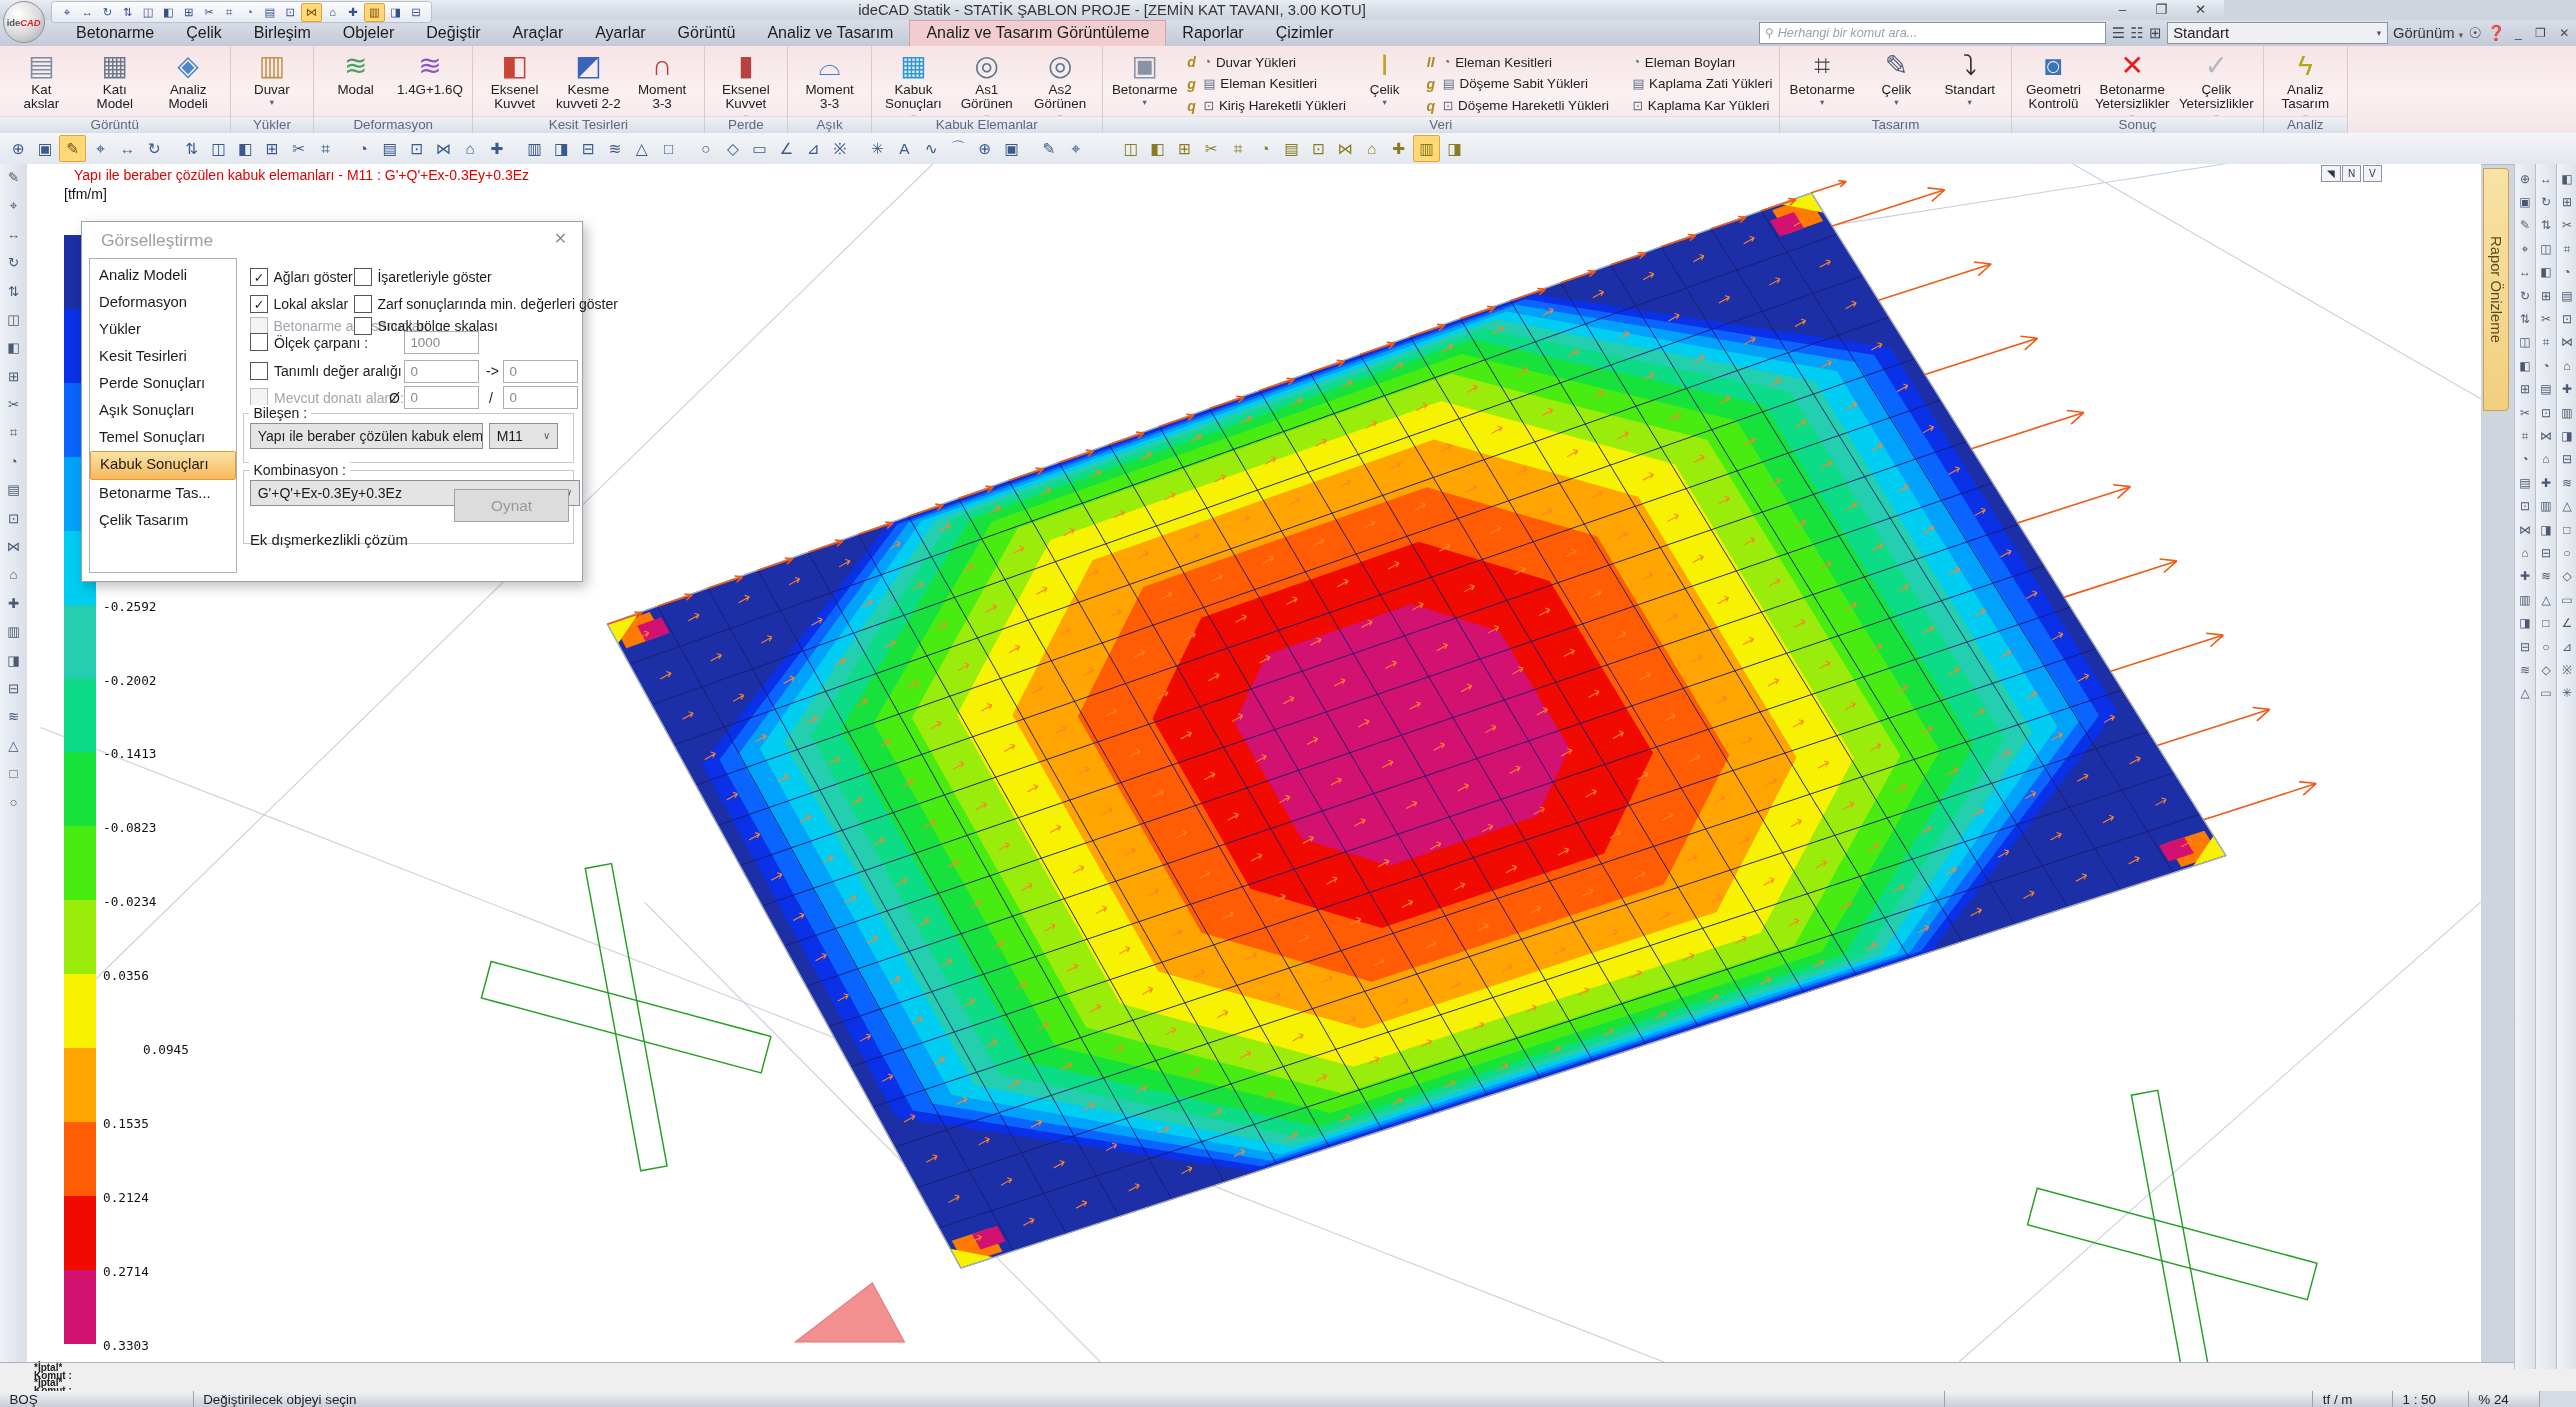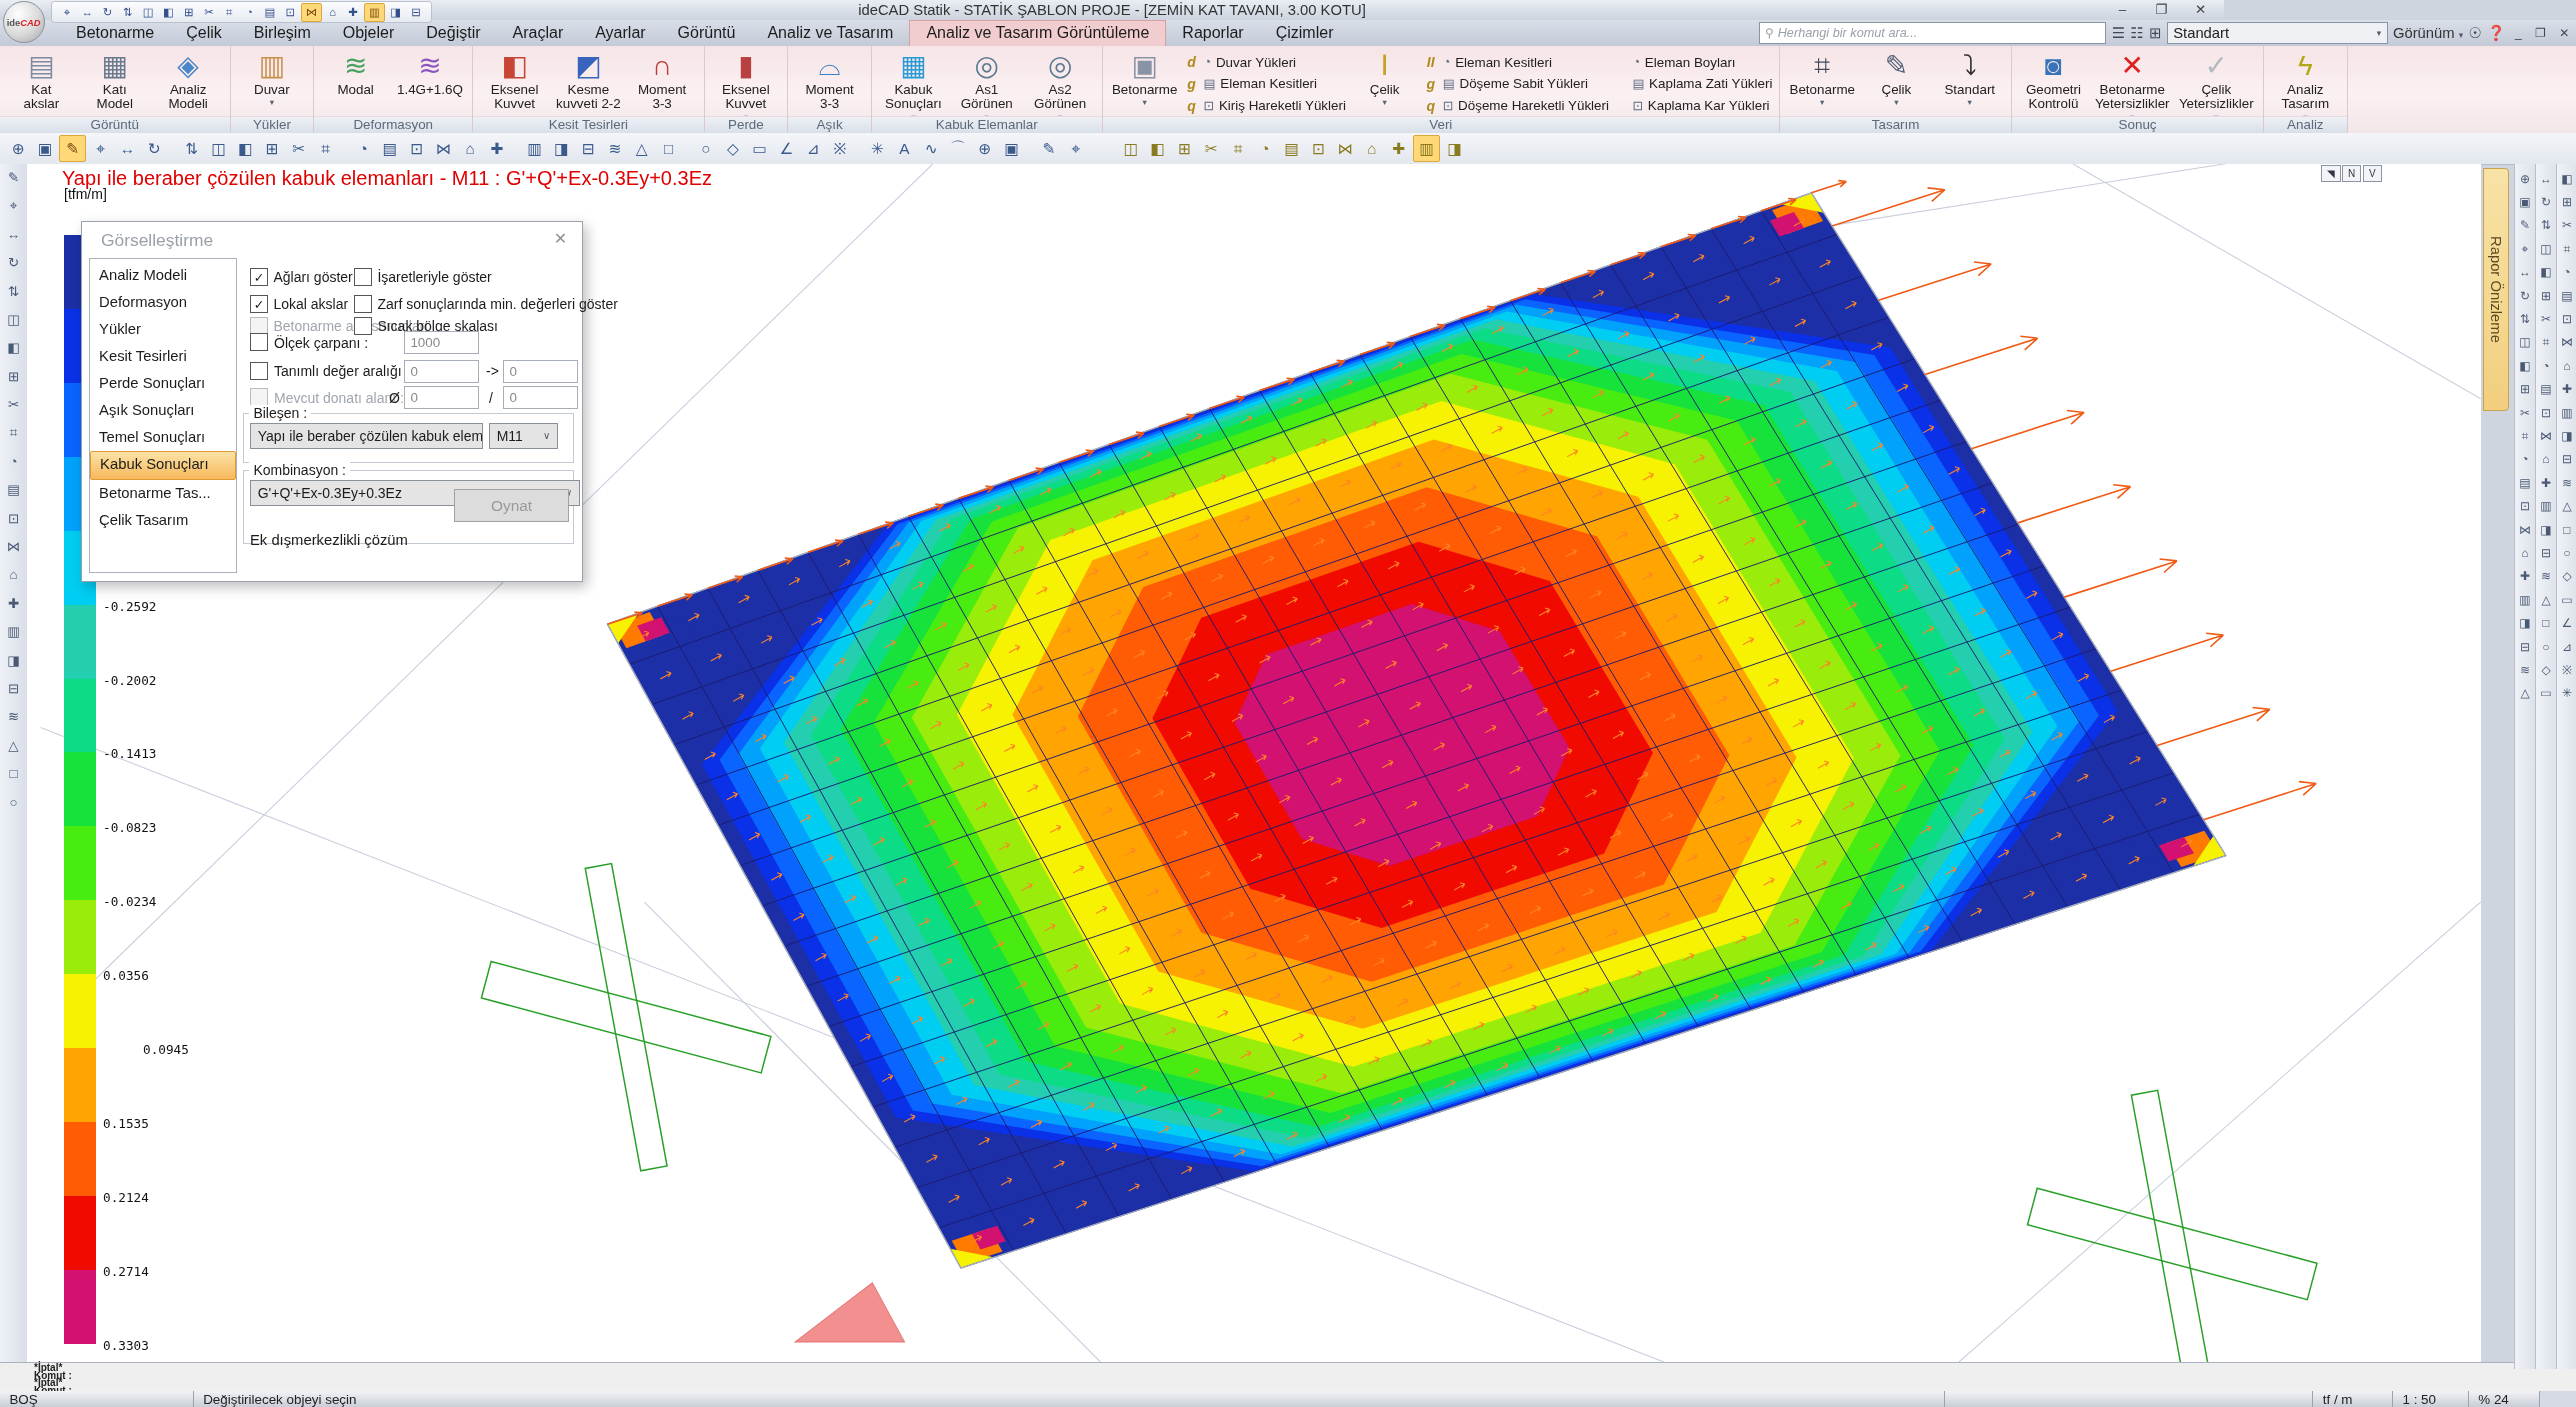--- a/index.html
+++ b/index.html
@@ -61,7 +61,7 @@
   .ls-ic{width:20px;height:19px;display:flex;align-items:center;justify-content:center;font-size:13.4px;color:#4a5a74}
   #canvas{left:27px;top:164px;width:2454px;height:1198px;background:#fff;overflow:hidden}
   #scene{left:0;top:0}
-  #annotation{left:35px;top:2.7px;font-size:20px;color:#e00000;z-index:5;white-space:nowrap}
+  #annotation{left:47px;top:2.7px;font-size:14px;color:#e00000;z-index:5;white-space:nowrap}
   #unit-lbl{left:37px;top:21.5px;font-size:14px;color:#111;z-index:5}
   #legend{left:37px;top:71px;z-index:5}
   .leg-band{position:absolute;left:0;width:32px}

